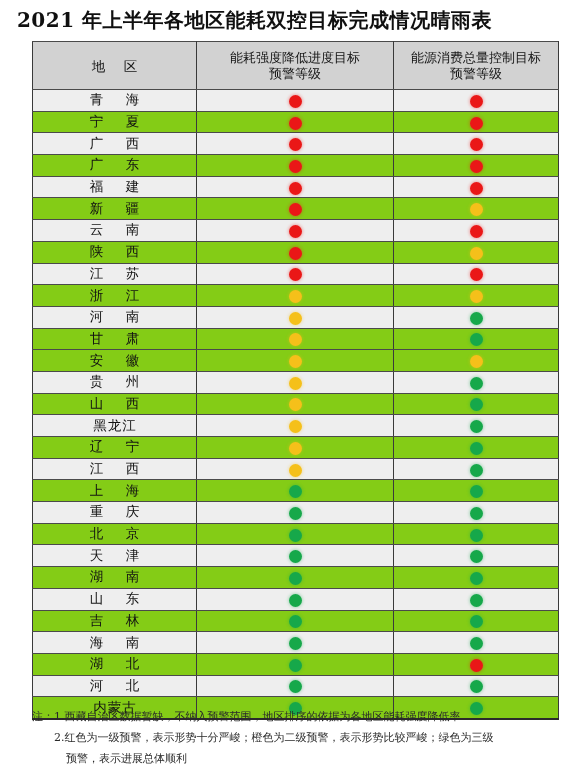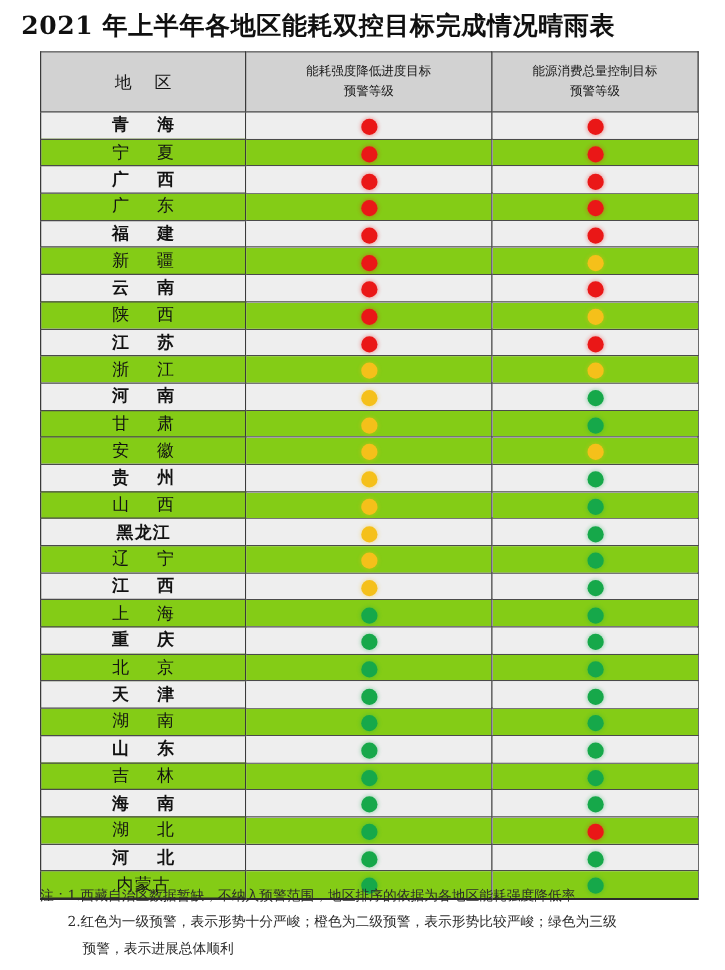--- a/index.html
+++ b/index.html
@@ -61,7 +61,7 @@
     background: #d2d2d2;
     height: 47px;
     font-weight: normal;
-    font-size: 10px;
+    font-size: 13px;
     line-height: 16px;
     color: #141414;
     text-align: center;

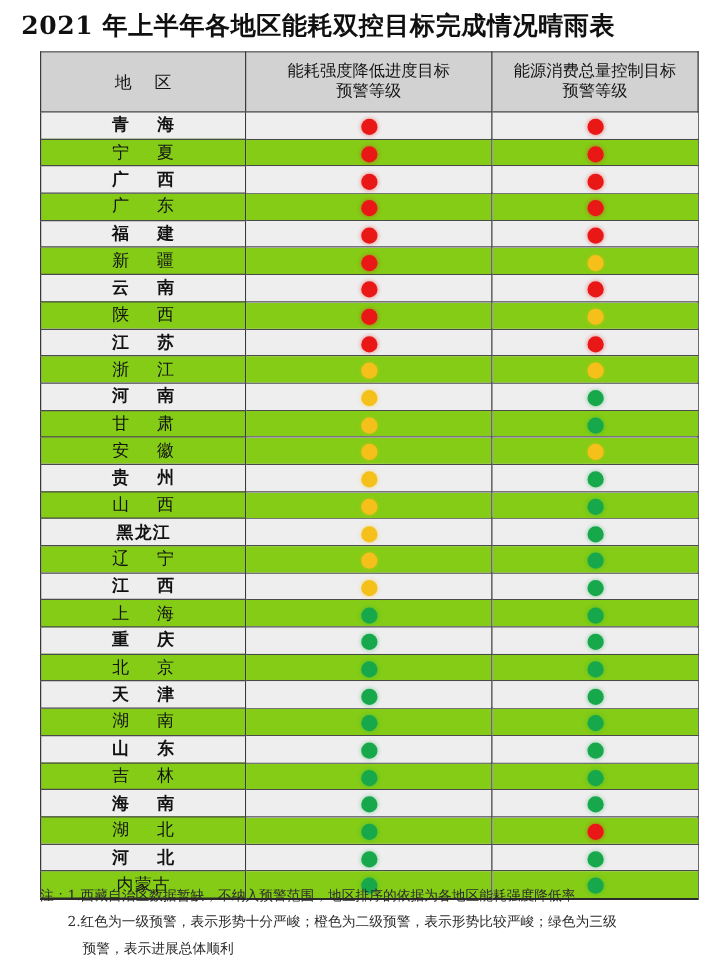--- a/index.html
+++ b/index.html
@@ -82,7 +82,7 @@
     vertical-align: middle;
     text-align: center;
   }
-  tbody tr.odd  td { background: #eeeeee; font-weight: bold; }
+  tbody tr.odd  td { background: #eeeeee; }
   tbody tr.even td { background: #84cc16; }
   tbody tr:last-child td { border-bottom: 2px solid #2b2b2b; }
 

